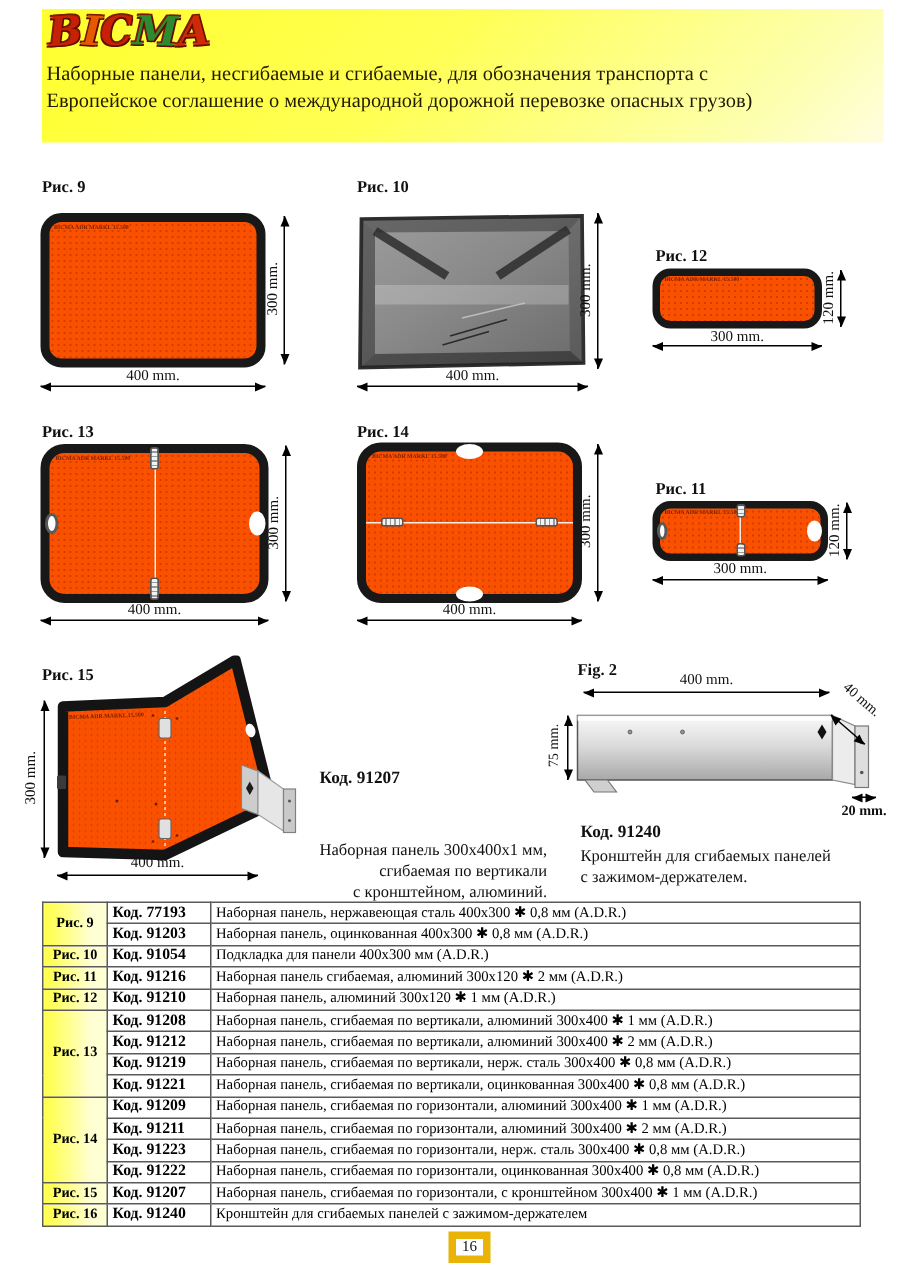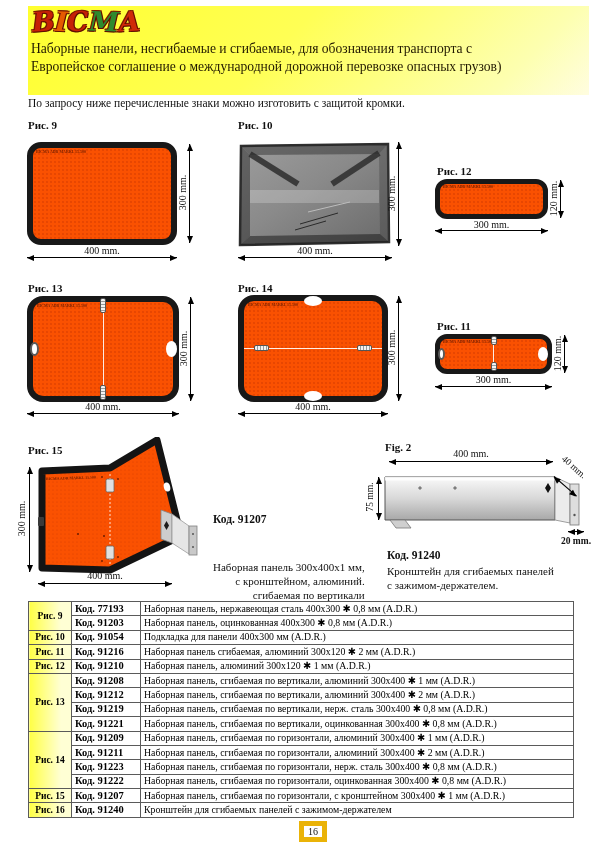--- a/index.html
+++ b/index.html
@@ -65,7 +65,6 @@
     <div>Наборные панели, несгибаемые и сгибаемые, для обозначения транспорта с</div>
     <div>Европейское соглашение о международной дорожной перевозке опасных грузов)</div>
   </div>
-  <div class="note">По запросу ниже перечисленные знаки можно изготовить с защитой кромки.</div>
 
   <div class="figlabel" style="left:28px;top:119px;">Рис. 9</div>
   <div class="panel" style="left:27px;top:142px;width:150px;height:103px;border-radius:14px;">

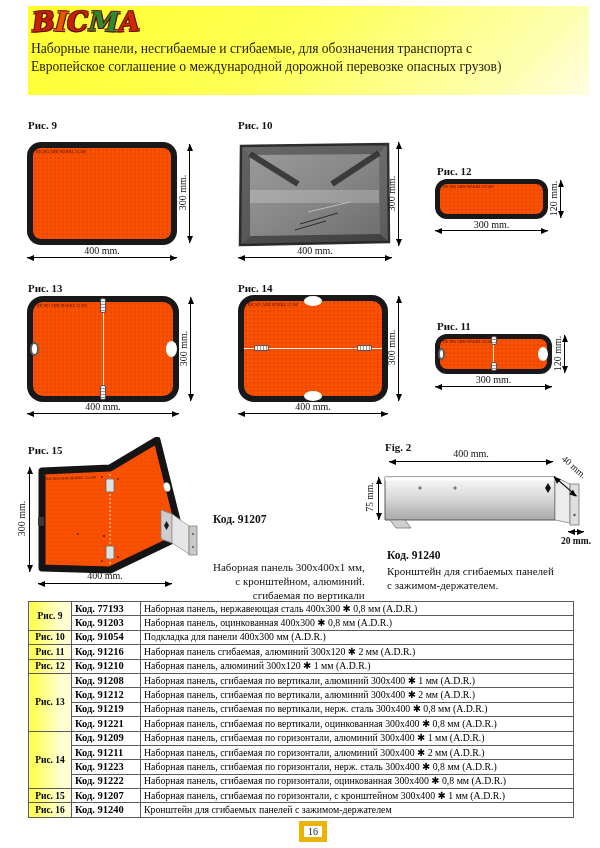--- a/index.html
+++ b/index.html
@@ -189,8 +189,8 @@
   <div class="code" style="left:213px;top:513px;">Код. 91207</div>
   <div class="desc" style="left:213px;top:560px;text-align:right;">
     <div>Наборная панель 300x400x1 мм,</div>
+    <div>сгибаемая по вертикали</div>
     <div>с кронштейном, алюминий.</div>
-    <div>сгибаемая по вертикали</div>
   </div>
 
   <div class="figlabel" style="left:385px;top:441px;">Fig. 2</div>

